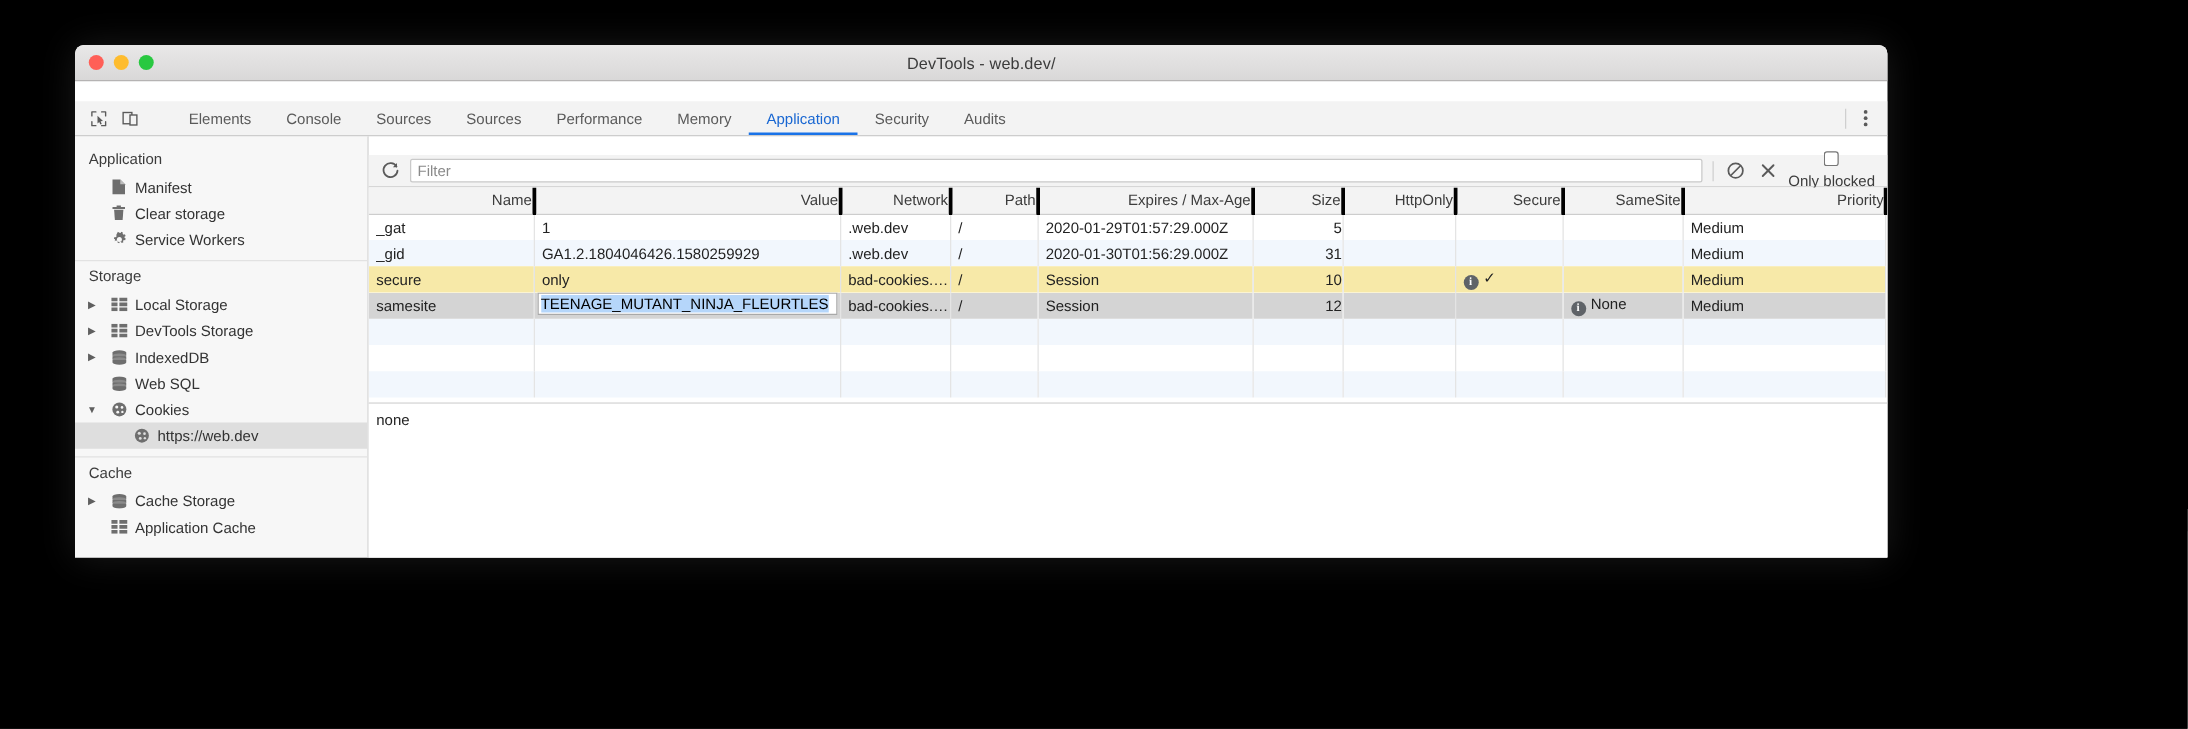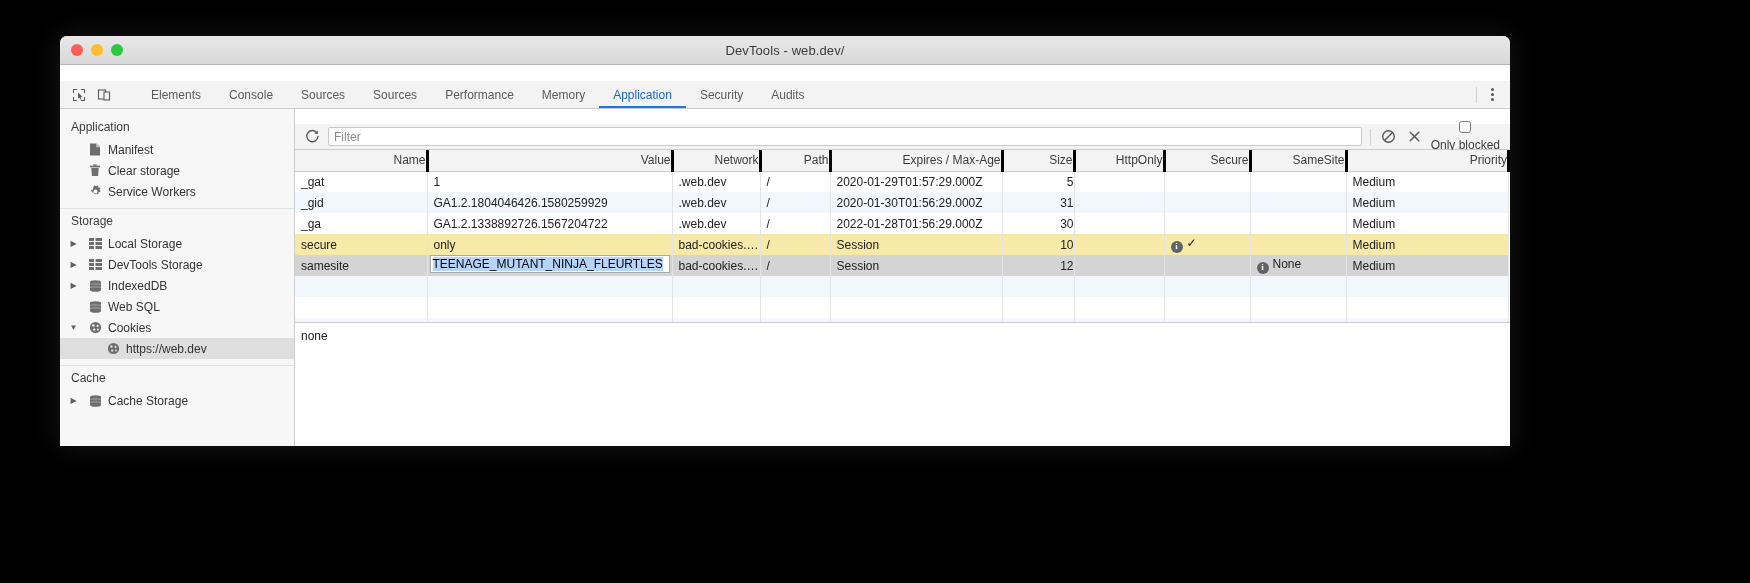--- a/index.html
+++ b/index.html
@@ -534,18 +534,6 @@
                 <td>Medium</td>
               </tr>
 
-              <tr class="r-odd">
-                <td class="name">_ga</td>
-                <td>GA1.2.1338892726.1567204722</td>
-                <td>.web.dev</td>
-                <td>/</td>
-                <td>2022-01-28T01:56:29.000Z</td>
-                <td class="num">30</td>
-                <td></td>
-                <td></td>
-                <td></td>
-                <td>Medium</td>
-              </tr>
 
               <tr class="r-warn">
                 <td class="name">secure</td>

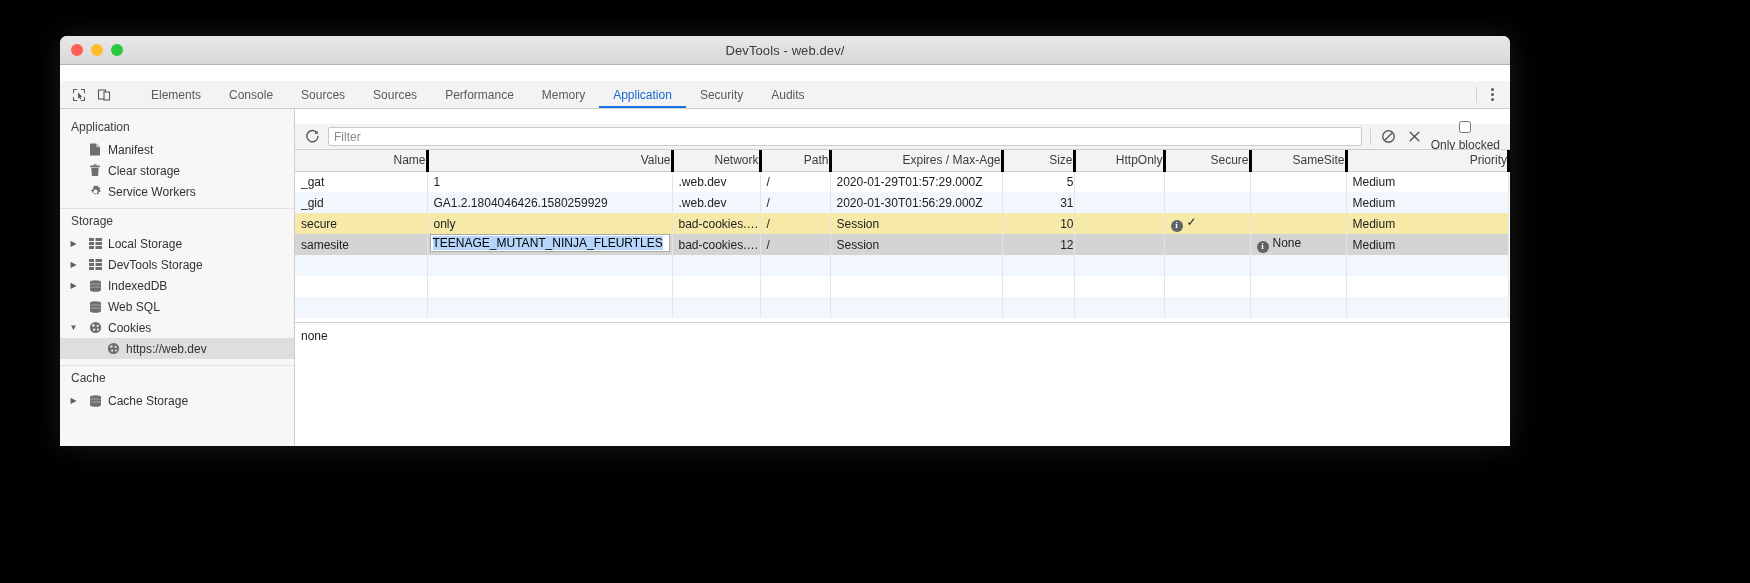--- a/index.html
+++ b/index.html
@@ -445,6 +445,20 @@
             <span class="sb-label">Cache Storage</span>
           </div>
 
+          <div class="sb-item">
+            <span class="sb-arrow none"></span>
+            <span class="sb-ico">
+              <svg width="13" height="11" viewBox="0 0 13 11">
+                  <rect x="0" y="0" width="5" height="3" fill="#6e6e6e"></rect>
+                  <rect x="6.5" y="0" width="6.5" height="3" fill="#6e6e6e"></rect>
+                  <rect x="0" y="4" width="5" height="3" fill="#6e6e6e"></rect>
+                  <rect x="6.5" y="4" width="6.5" height="3" fill="#6e6e6e"></rect>
+                  <rect x="0" y="8" width="5" height="3" fill="#6e6e6e"></rect>
+                  <rect x="6.5" y="8" width="6.5" height="3" fill="#6e6e6e"></rect>
+                </svg>
+            </span>
+            <span class="sb-label">Application Cache</span>
+          </div>
         </div>
 
       </div>

